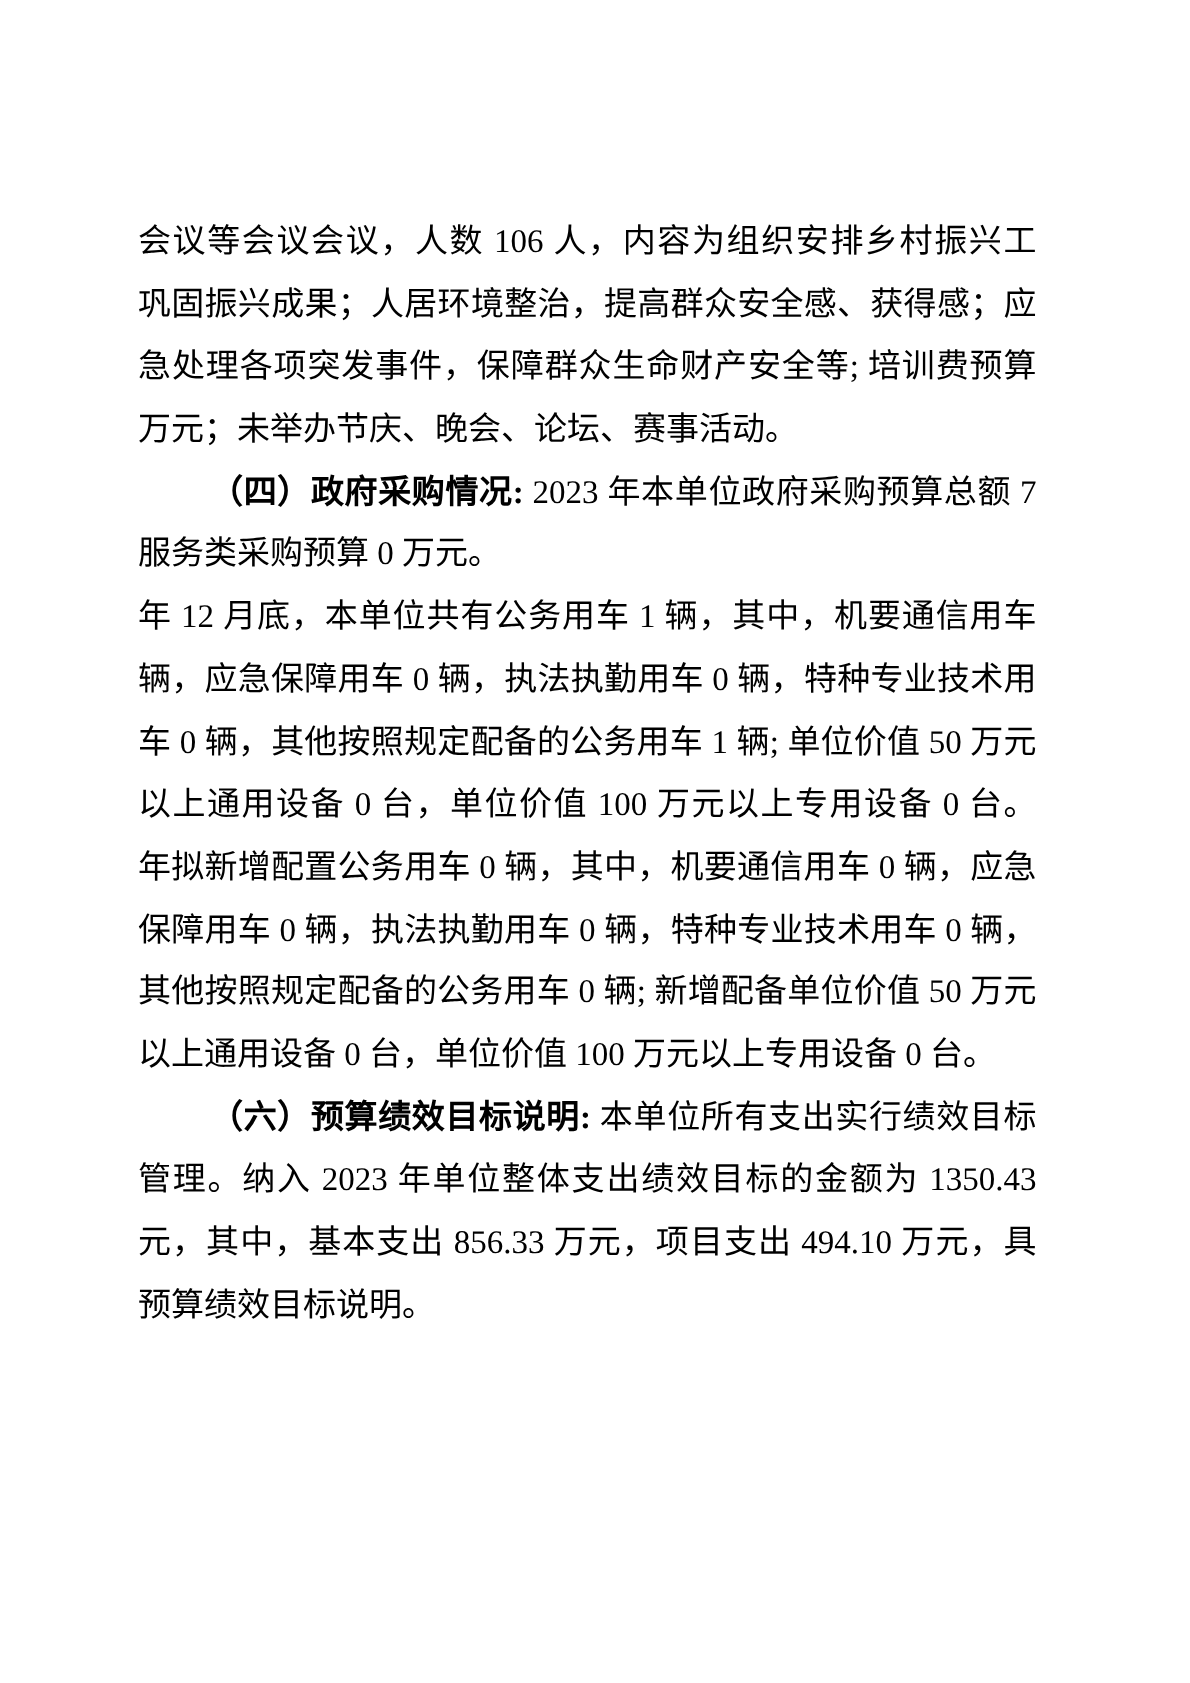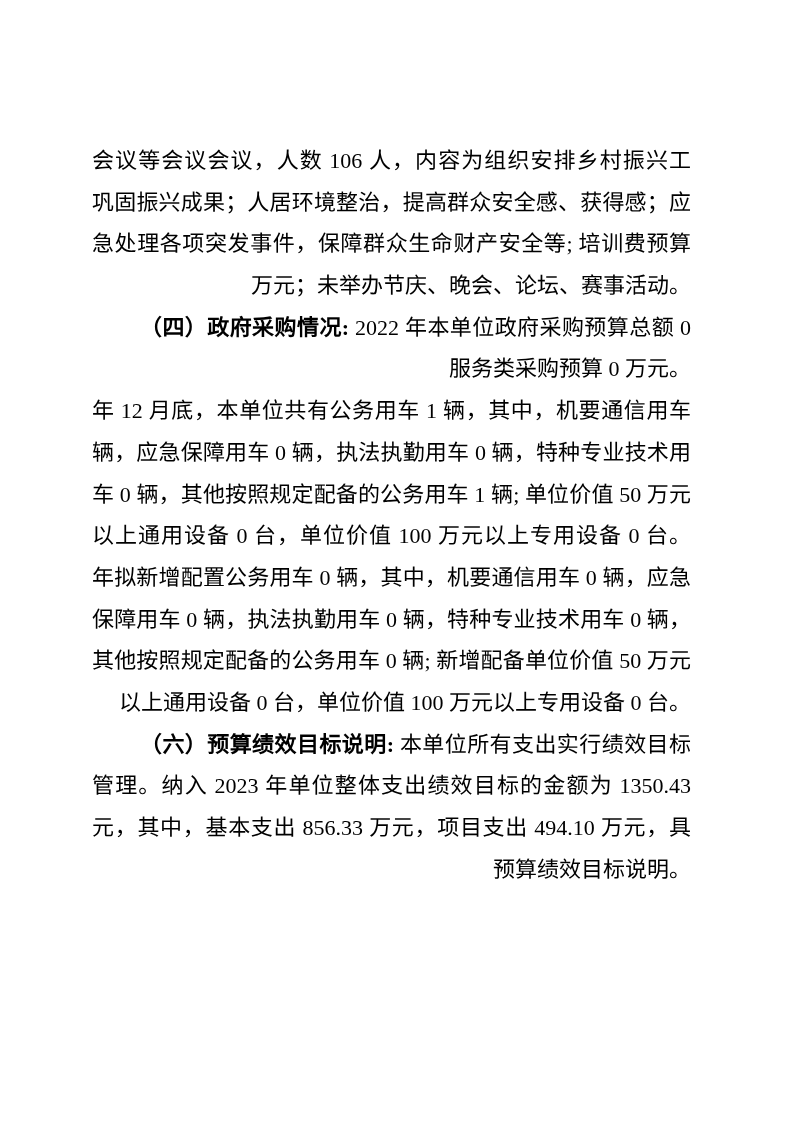--- a/index.html
+++ b/index.html
@@ -35,7 +35,7 @@
     height: 41.7px;
     overflow: hidden;
     white-space: normal;
-    text-align: right;
+    text-align: left;
   }
   .line.just {
     text-align: justify;

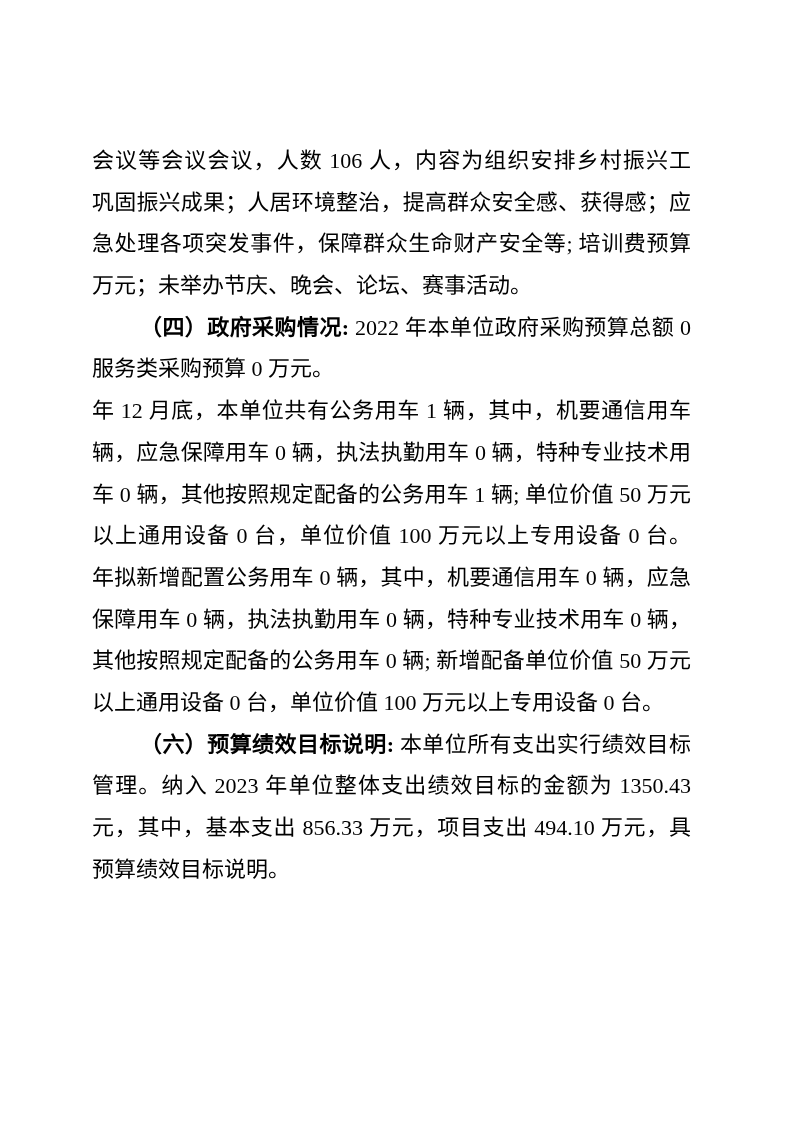--- a/index.html
+++ b/index.html
@@ -60,7 +60,7 @@
         <div class="line"><span>万元；未举办节庆、晚会、论坛、赛事活动。</span></div>
       </div>
       <div class="paragraph">
-        <div class="line just indent"><b>（四）政府采购情况:</b><span> 2022 年本单位政府采购预算总额 0</span></div>
+        <div class="line just indent"><b>（四）政府采购情况:</b><span> 2023 年本单位政府采购预算总额 7</span></div>
         <div class="line"><span>服务类采购预算 0 万元。</span></div>
       </div>
       <div class="paragraph">

